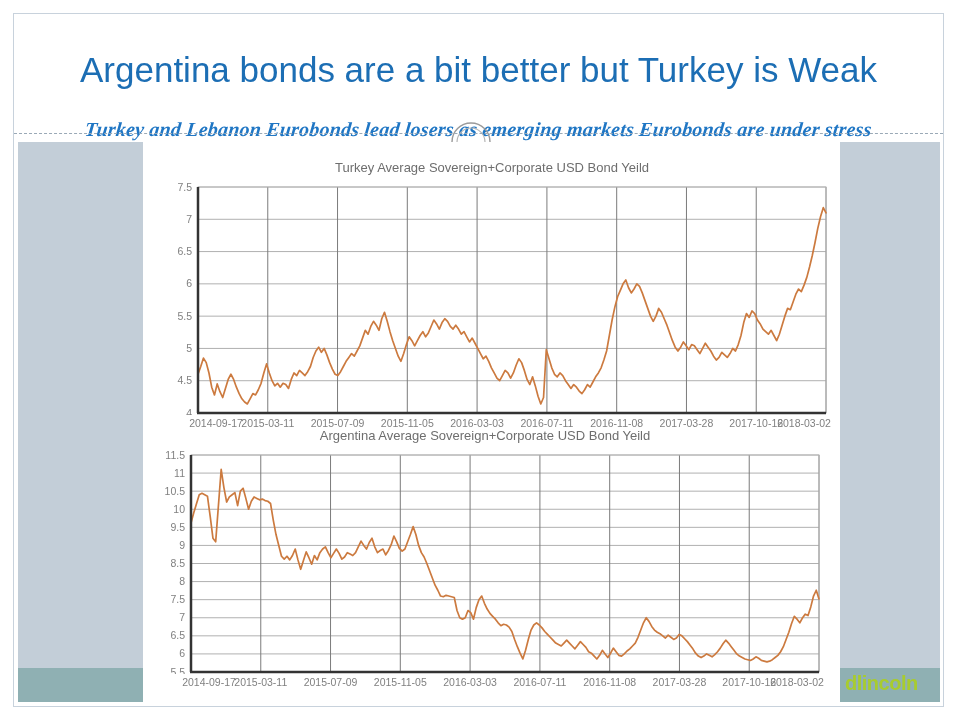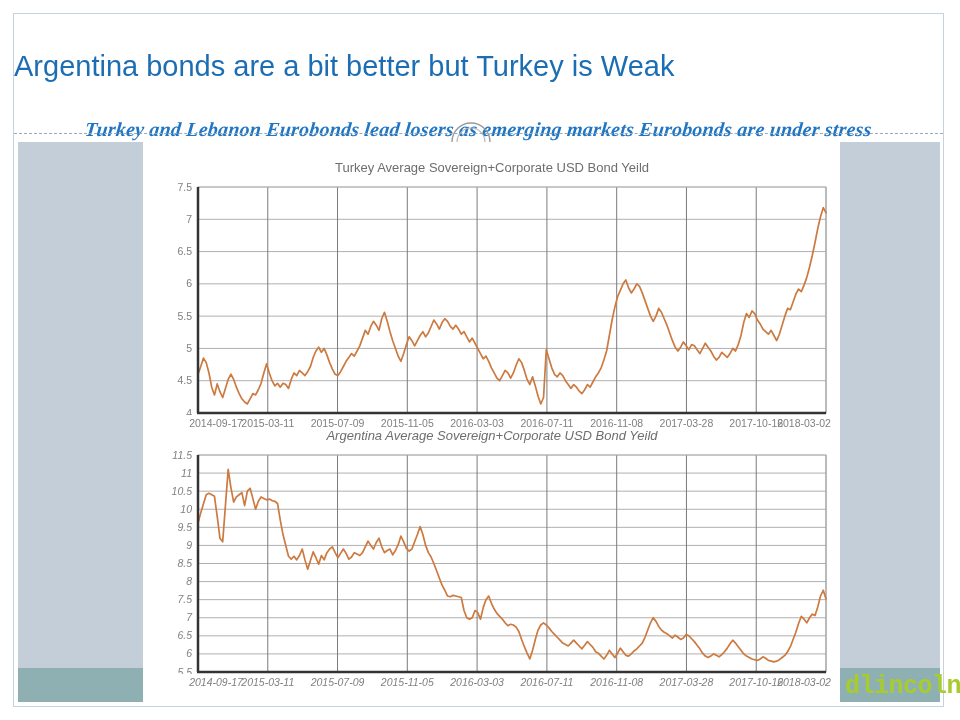--- a/index.html
+++ b/index.html
@@ -58,8 +58,8 @@
     left: 0;
     top: 36px;
     width: 929px;
-    text-align: left;
-    font-size: 29px;
+    text-align: center;
+    font-size: 35px;
     color: #1c6eb4;
     letter-spacing: 0px;
     white-space: nowrap;

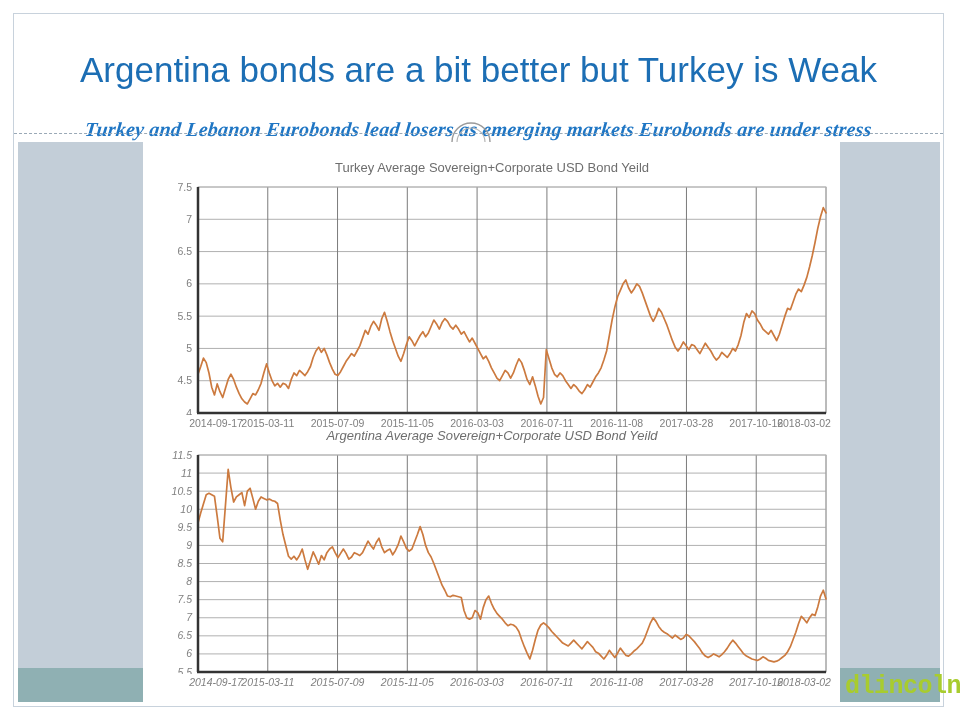--- a/index.html
+++ b/index.html
@@ -104,7 +104,7 @@
   
   .chart-block { position: absolute; }
   #chart-turkey   { left: 152px; top: 144px;  width: 680px; height: 285px; margin-top: 16px; }
-  #chart-argentina{ left: 152px; top: 428px;  width: 680px; height: 284px; font-style: italic; }
+  #chart-argentina{ left: 145px; top: 428px;  width: 680px; height: 284px; }
 
   .chart-title {
     text-align: center;

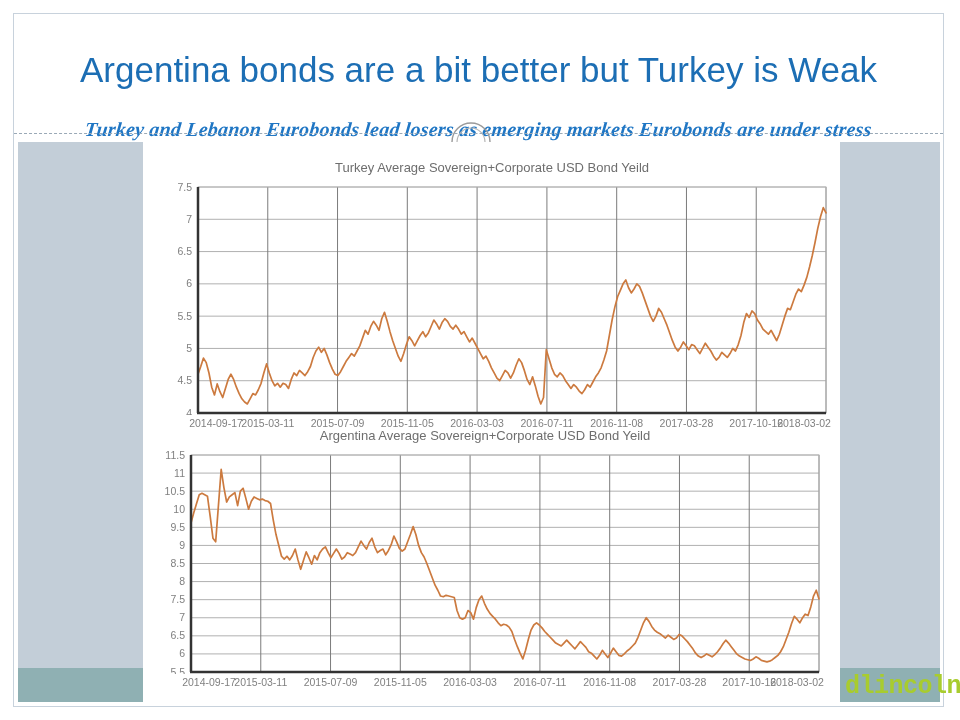--- a/index.html
+++ b/index.html
@@ -142,10 +142,10 @@
     position: absolute;
     left: 845px;
     top: 672px;
-    font-size: 25px;
+    font-size: 20px;
     font-weight: bold;
     color: #a8cc2e;
-    font-family: Liberation Mono, monospace;
+    font-family: Liberation Sans, sans-serif;
     letter-spacing: -0.5px;
   }
 </style>

